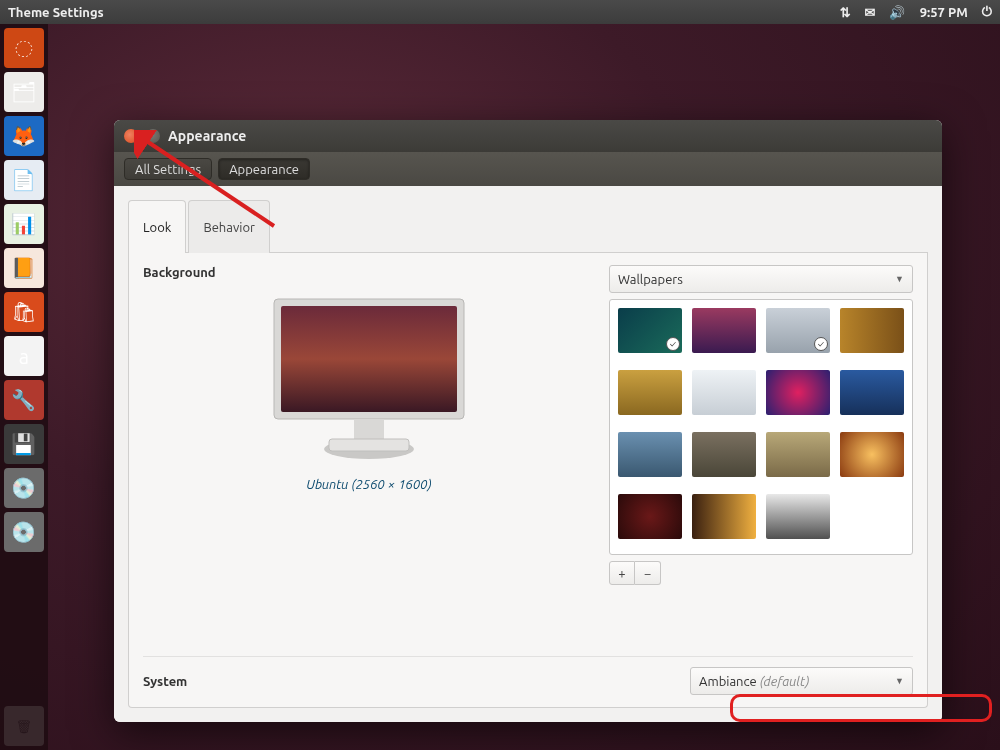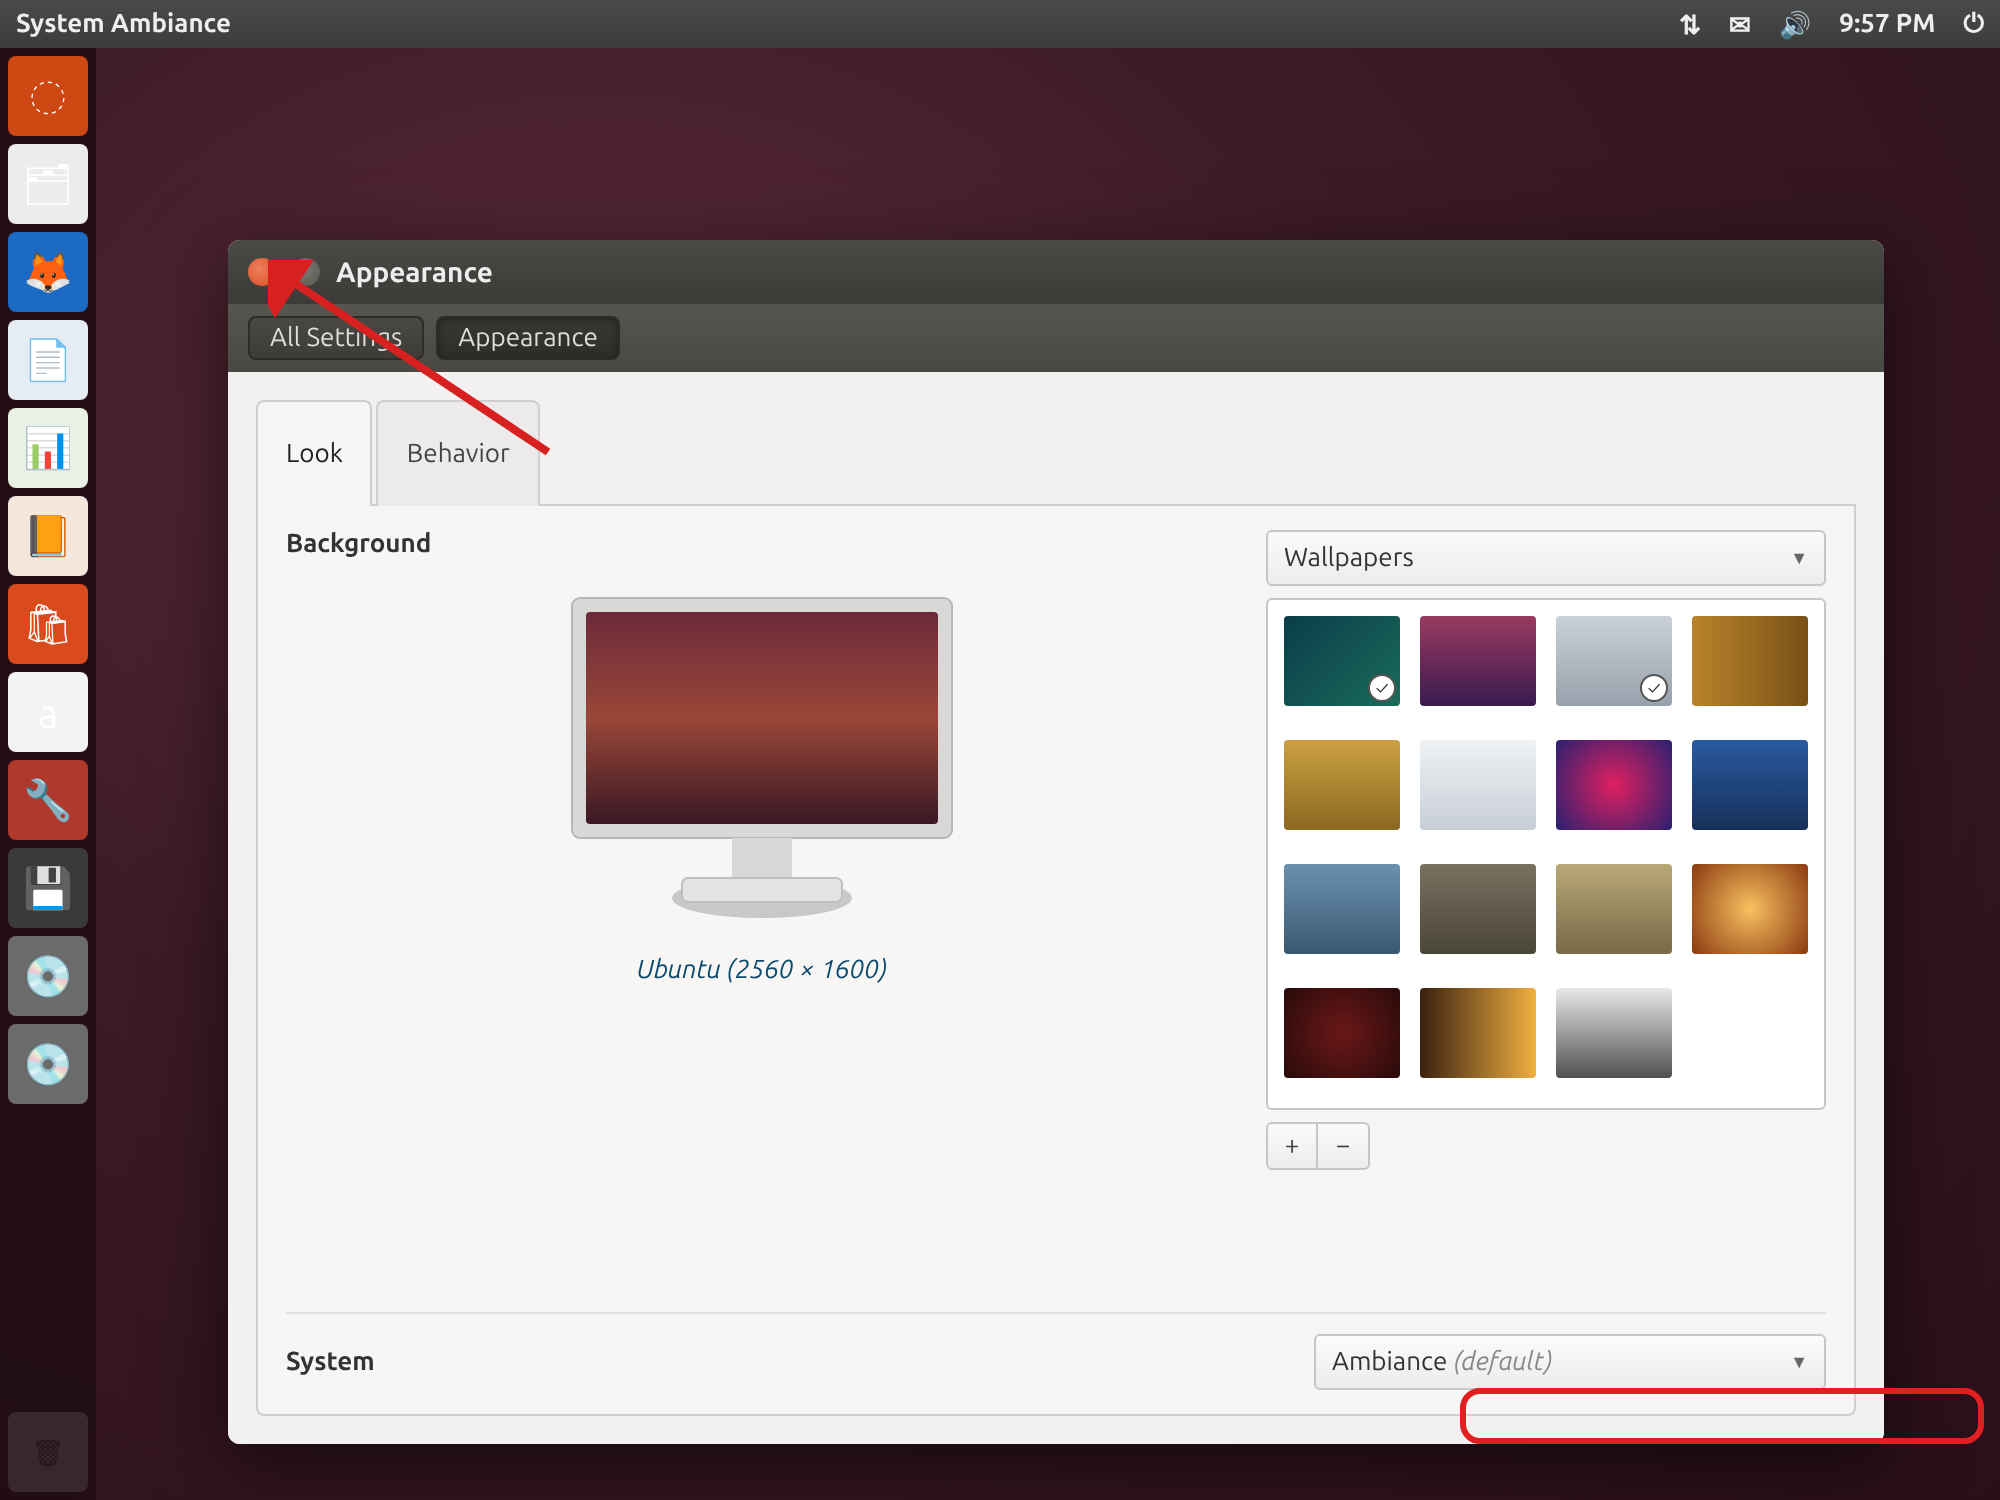--- a/index.html
+++ b/index.html
@@ -255,7 +255,7 @@
 <body>
 
 <div class="top-panel">
-  <span class="title">System Ambiance</span>
+  <span class="title">Theme Settings</span>
   <div class="indicators">
     <span>⇅</span>
     <span>✉</span>

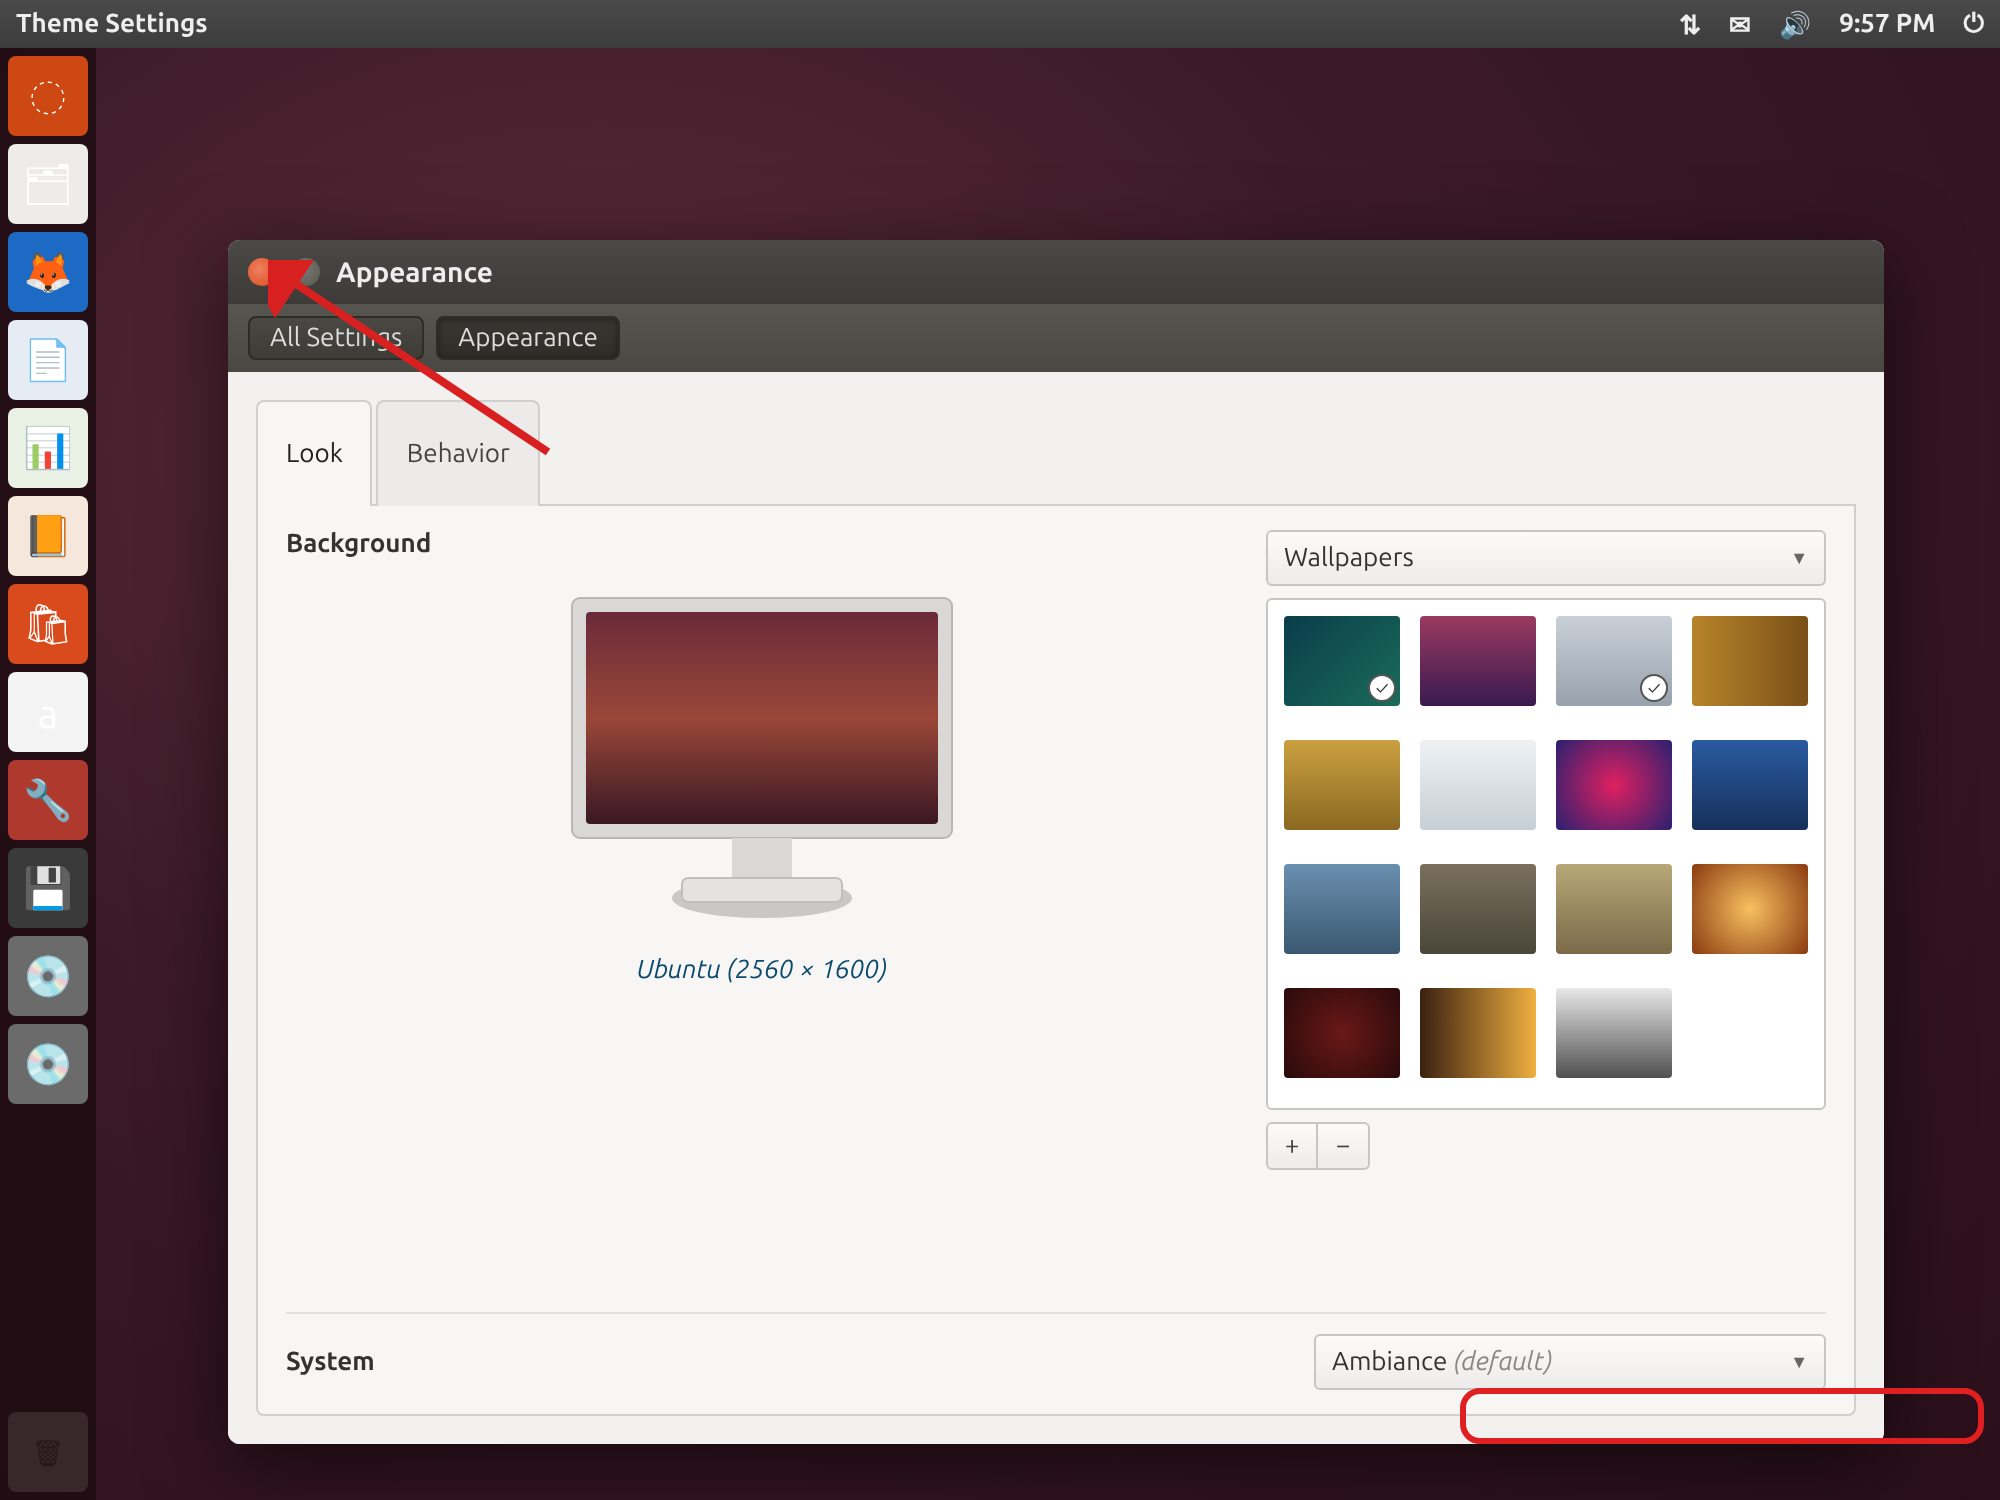--- a/index.html
+++ b/index.html
@@ -142,7 +142,7 @@
 .label { font-weight: bold; color: #333; width: 140px; }
 
 .preview-col { flex: 1; display: flex; flex-direction: column; align-items: center; }
-.wall-col { width: 280px; display: flex; flex-direction: column; gap: 6px; }
+.wall-col { width: 304px; display: flex; flex-direction: column; gap: 6px; }
 
 .monitor-wrap { margin-top: 10px; }
 svg.monitor { width: 220px; height: 180px; }

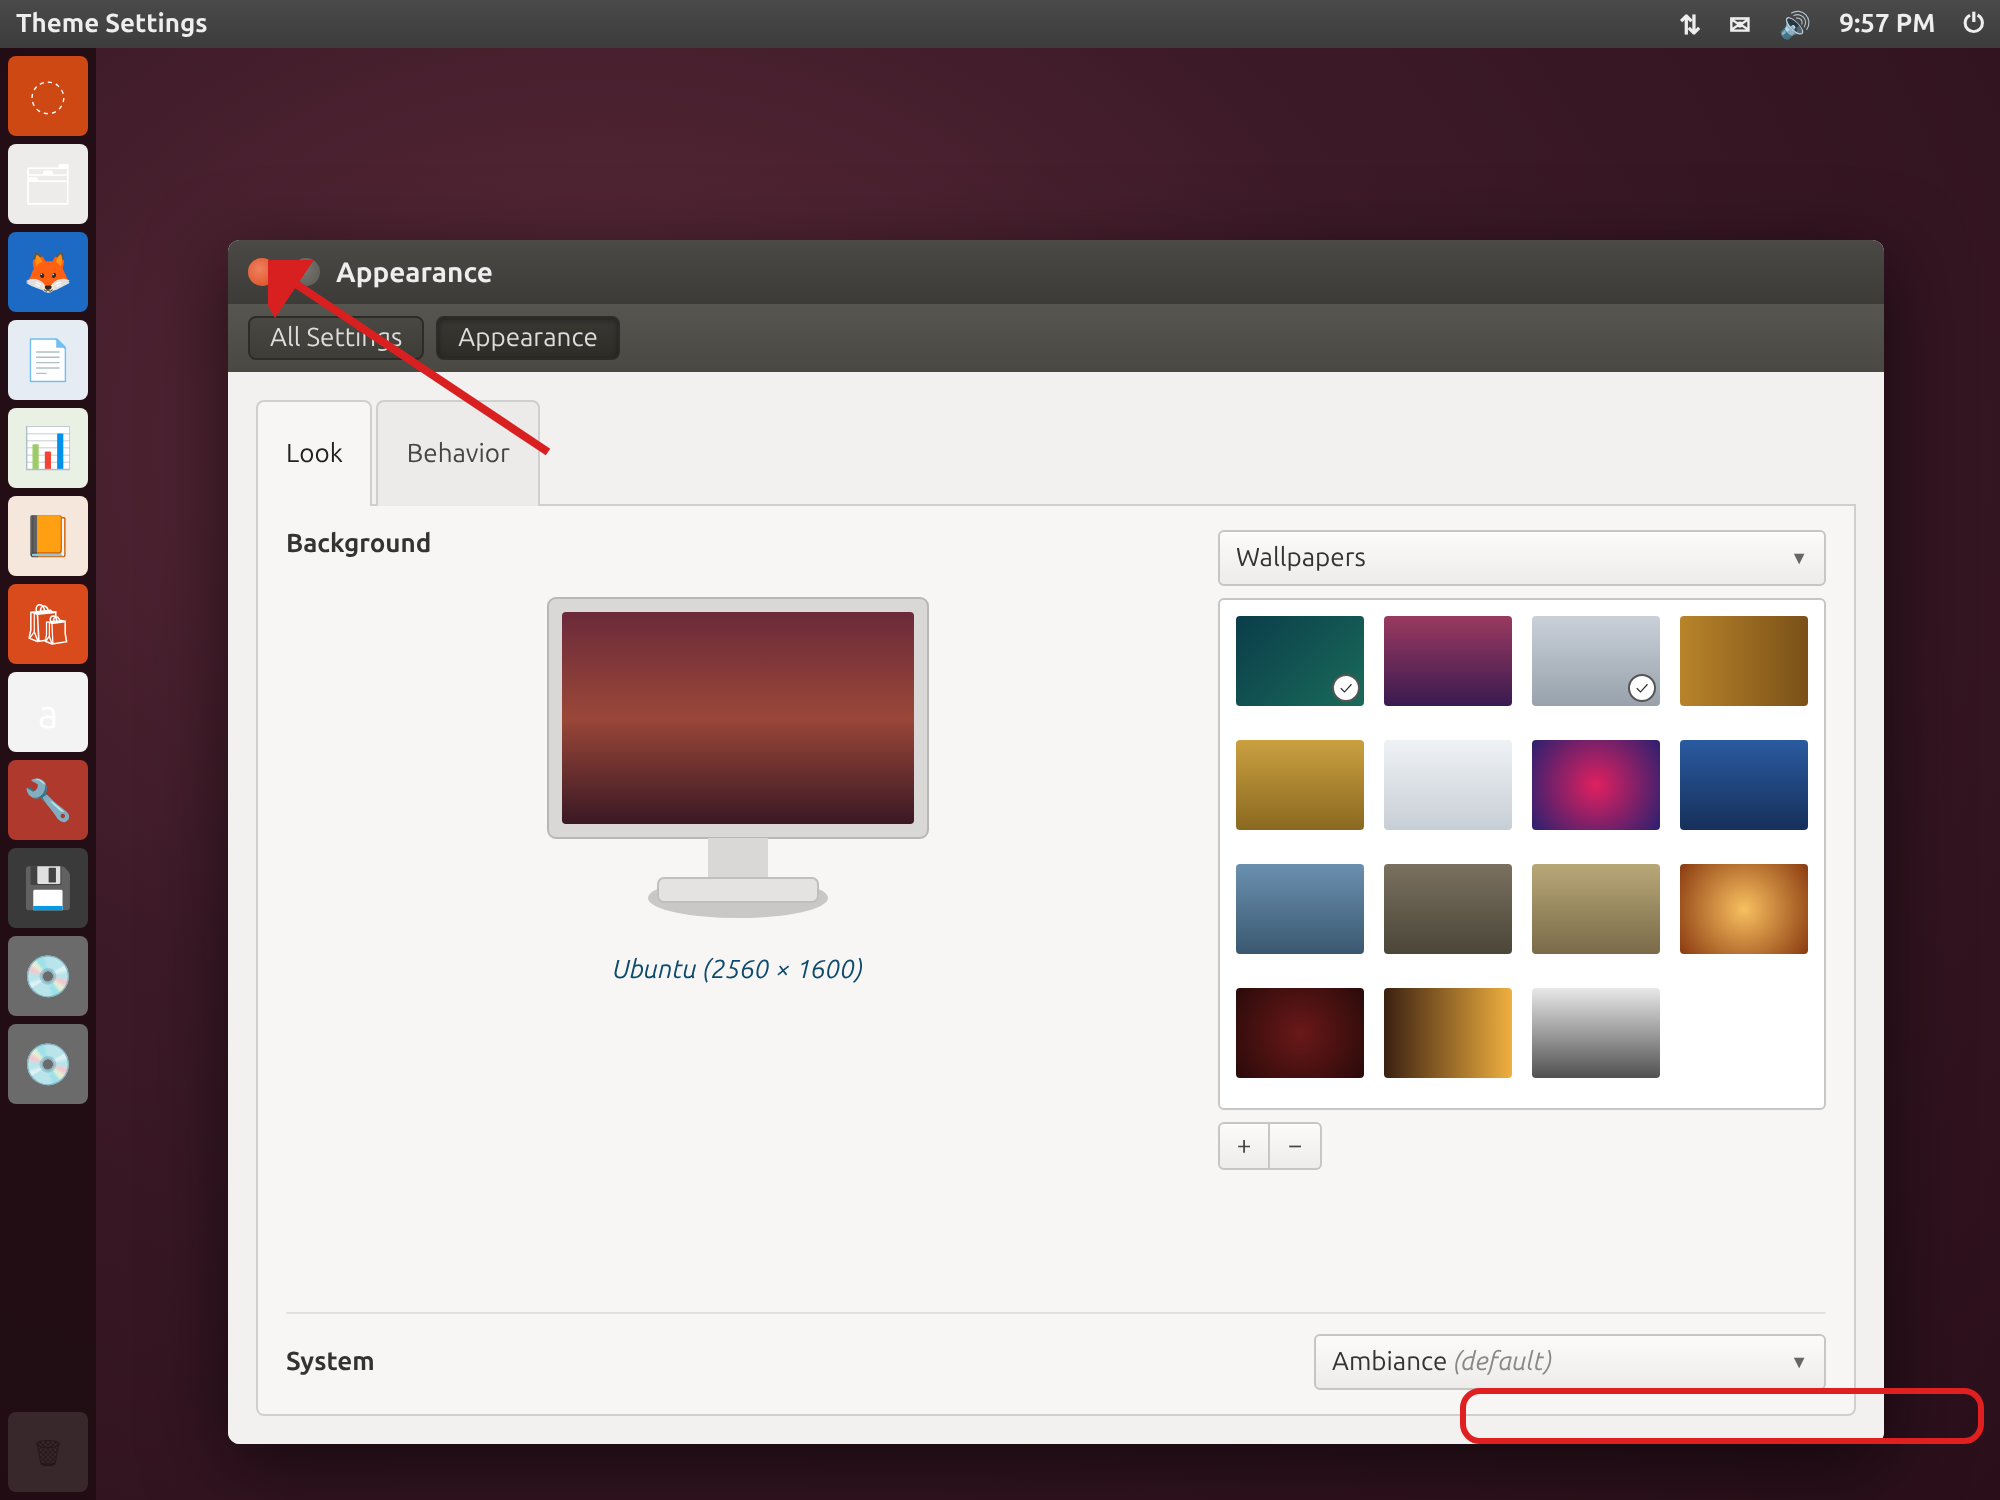--- a/index.html
+++ b/index.html
@@ -203,7 +203,7 @@
   padding-top: 10px;
 }
 .theme-row .label, .launcher-row .label { flex-shrink: 0; }
-.theme-row .dropdown { width: 256px; margin-left: auto; }
+.theme-row .dropdown { width: 223px; margin-left: auto; }
 
 .launcher-row .slider-zone {
   margin-left: auto; width: 300px;

